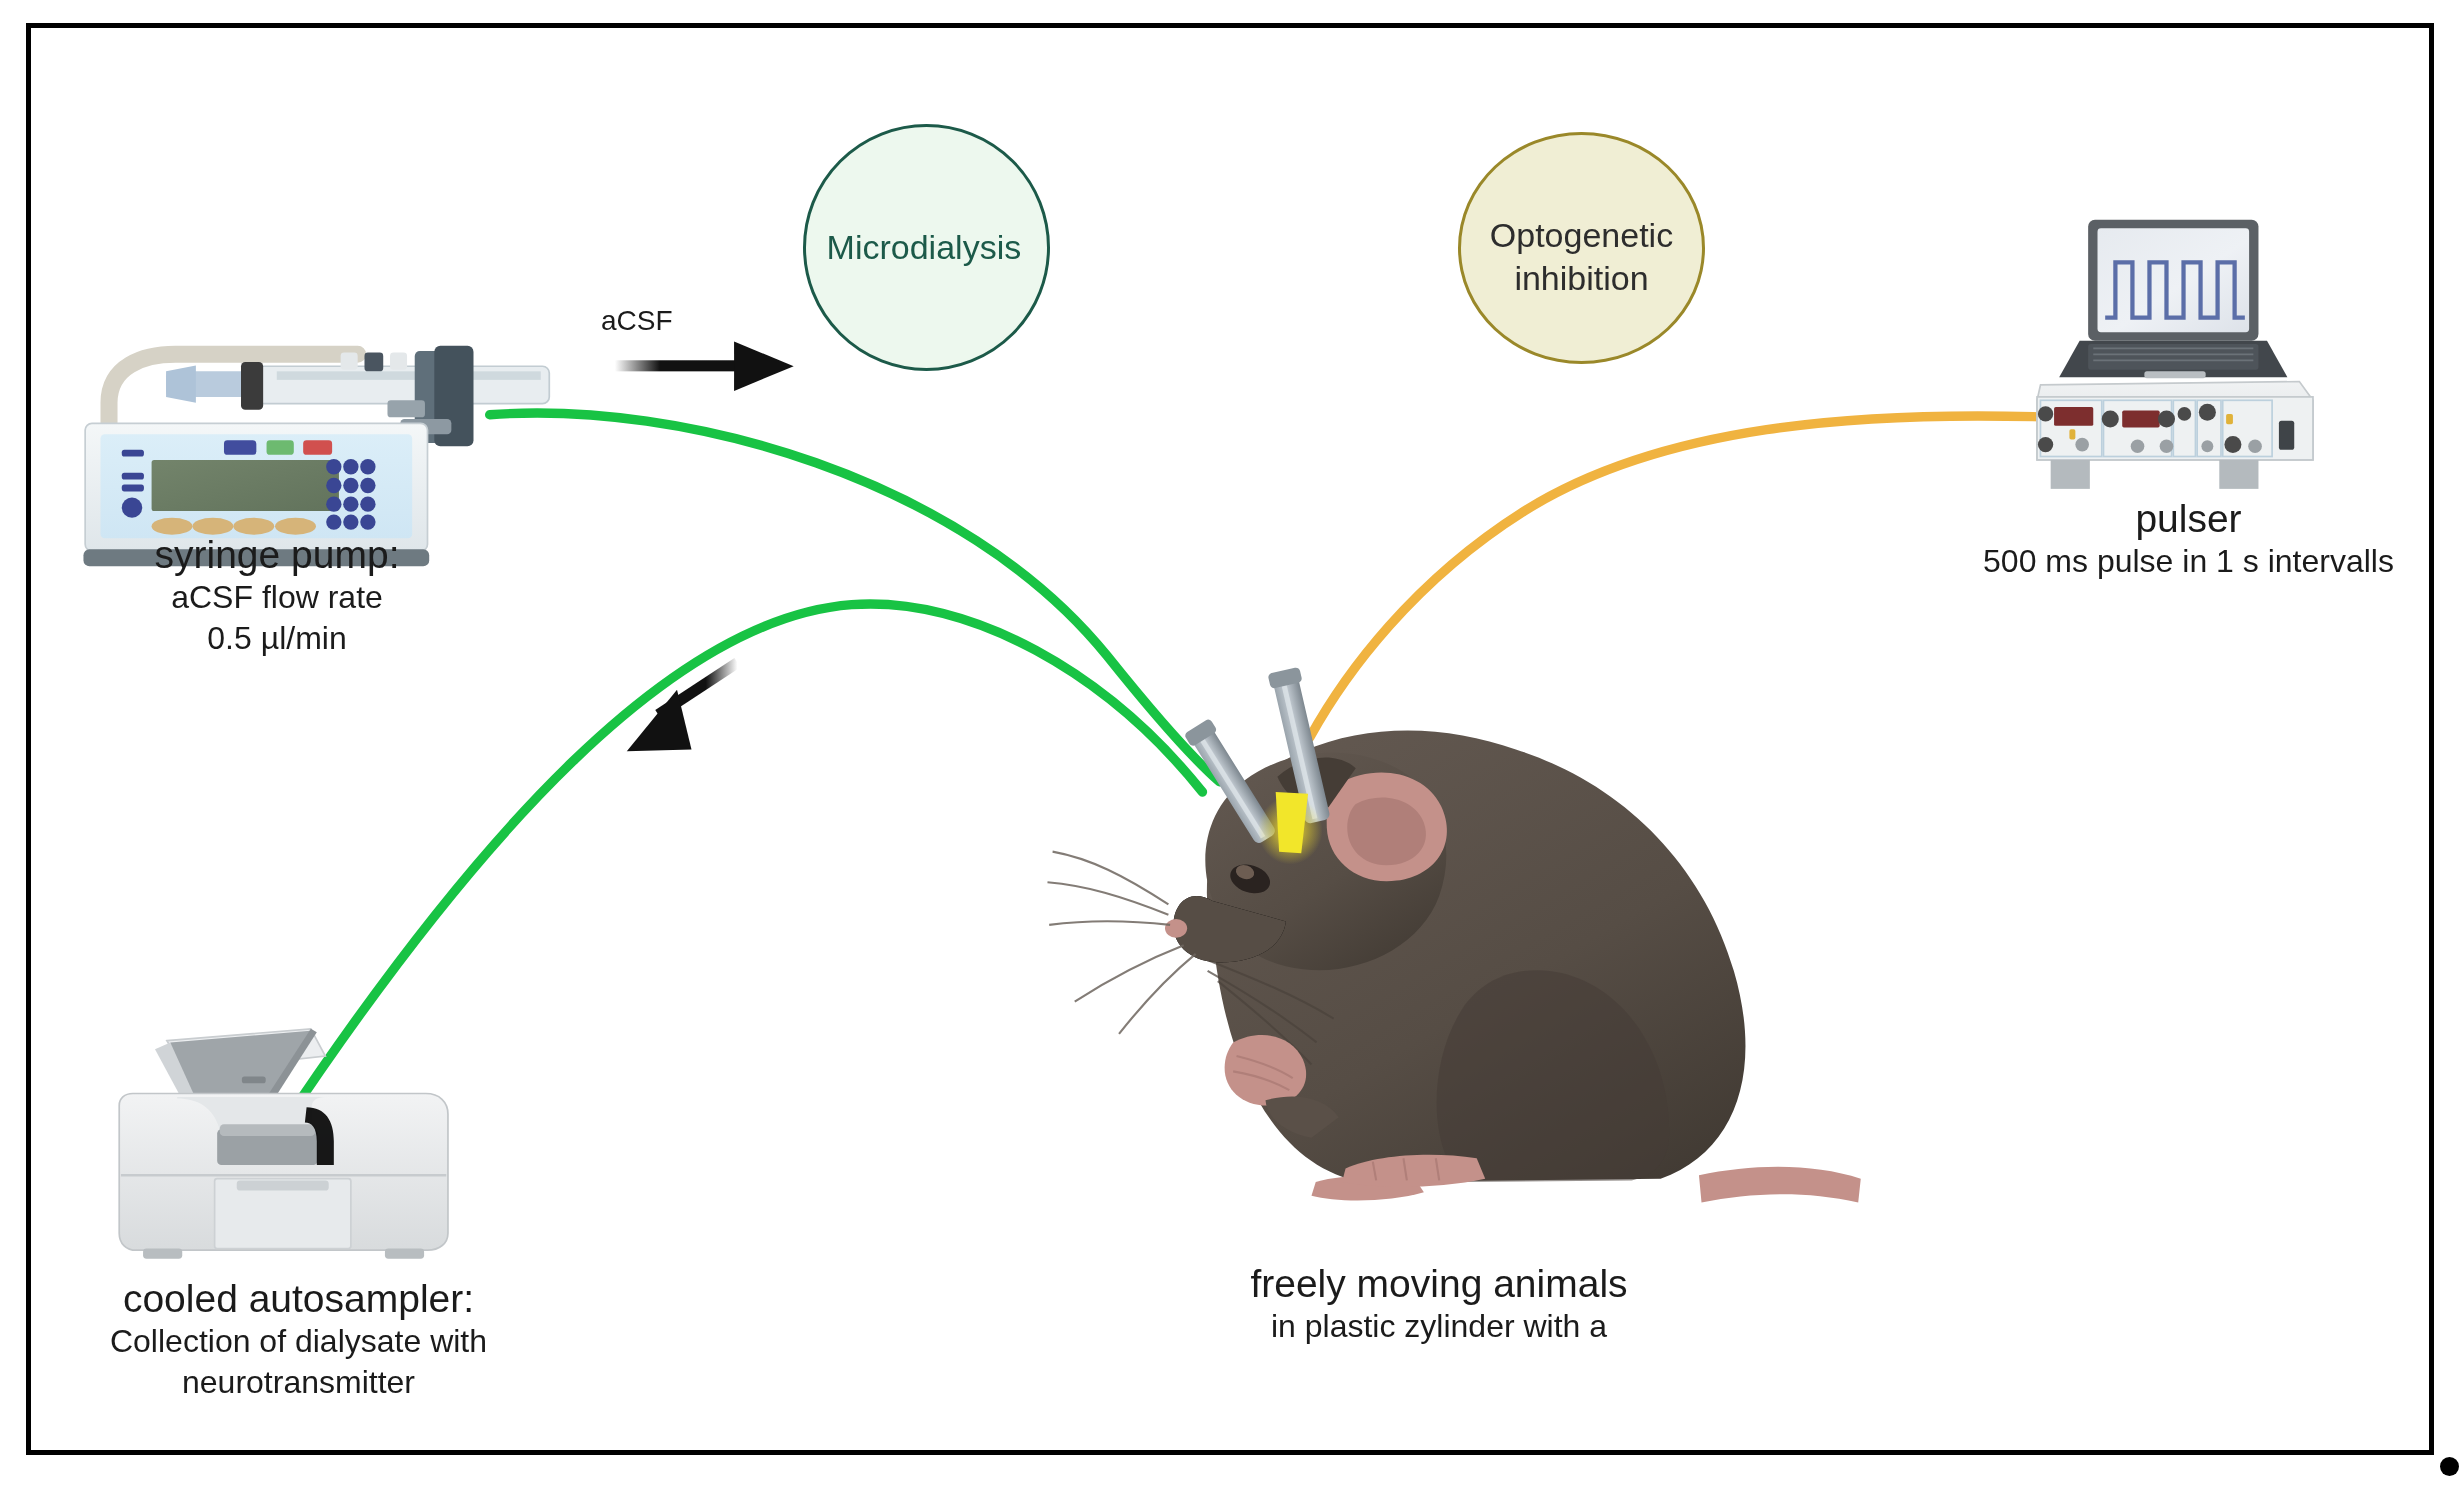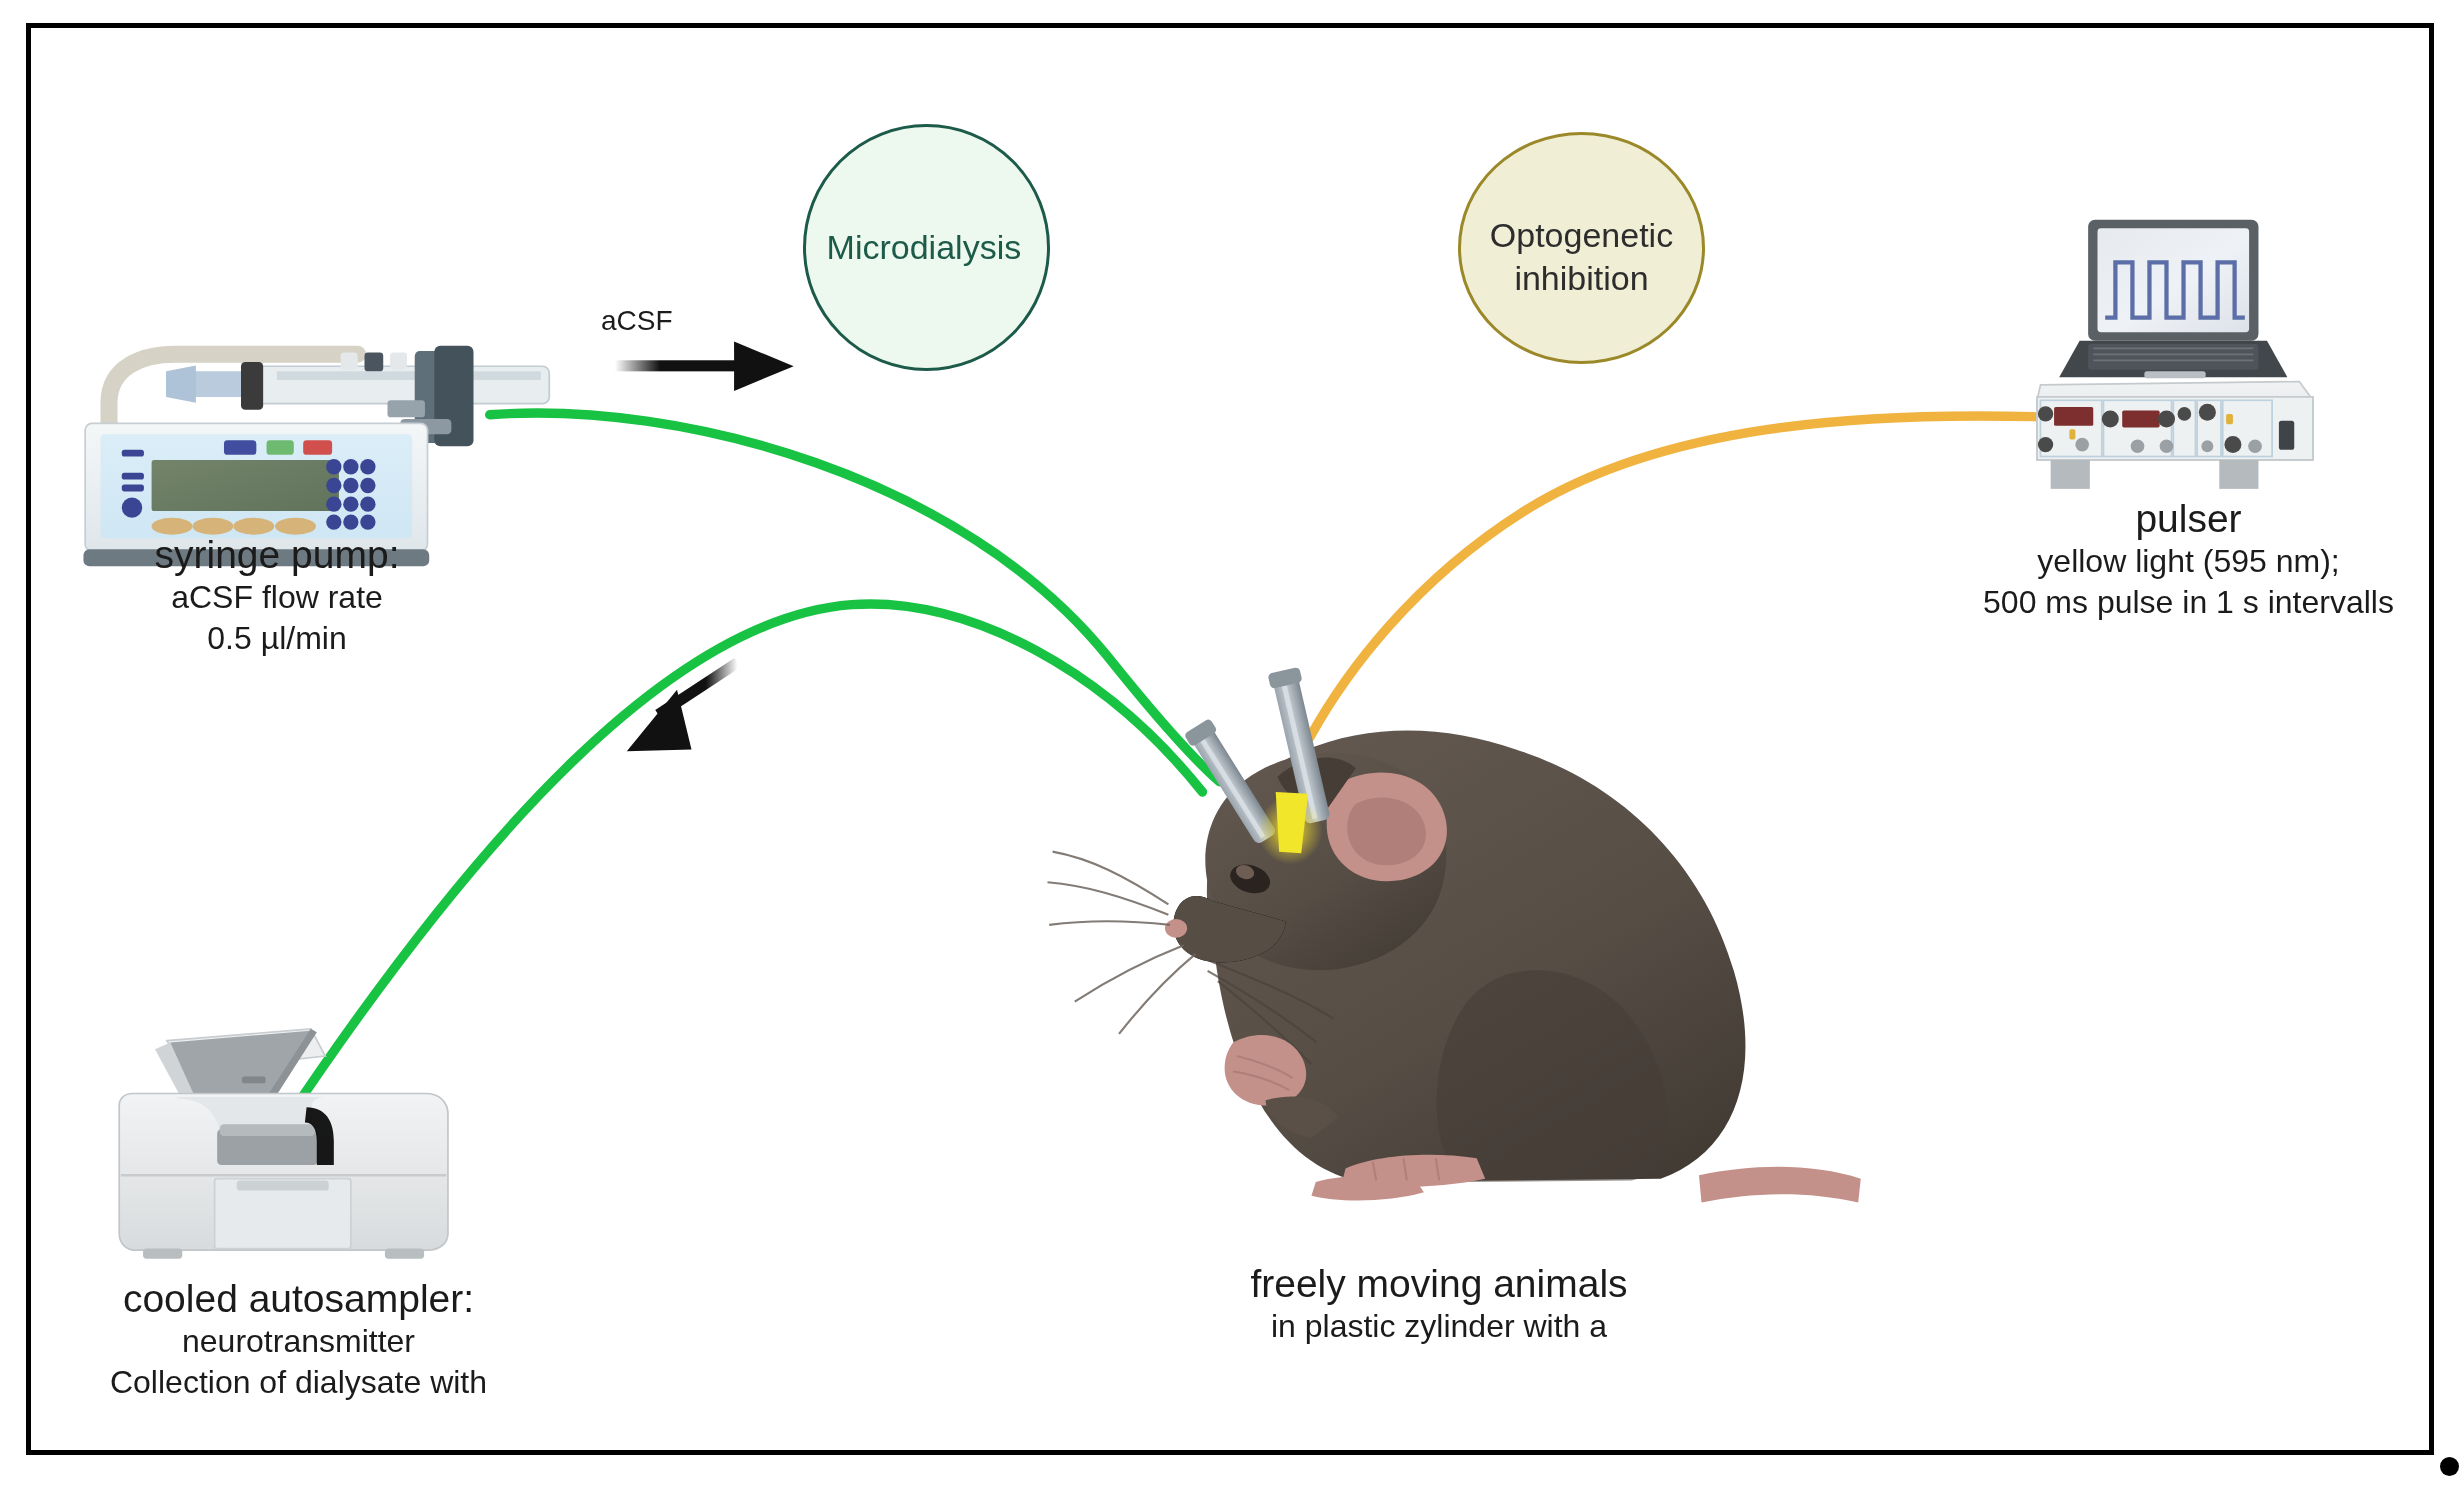--- a/index.html
+++ b/index.html
@@ -408,7 +408,6 @@
 
   <div class="label-block" id="lbl-pulser">
     <div class="label-title">pulser</div>
-    <div class="label-sub">yellow light (595 nm);</div>
     <div class="label-sub">500 ms pulse in 1 s intervalls</div>
   </div>
 

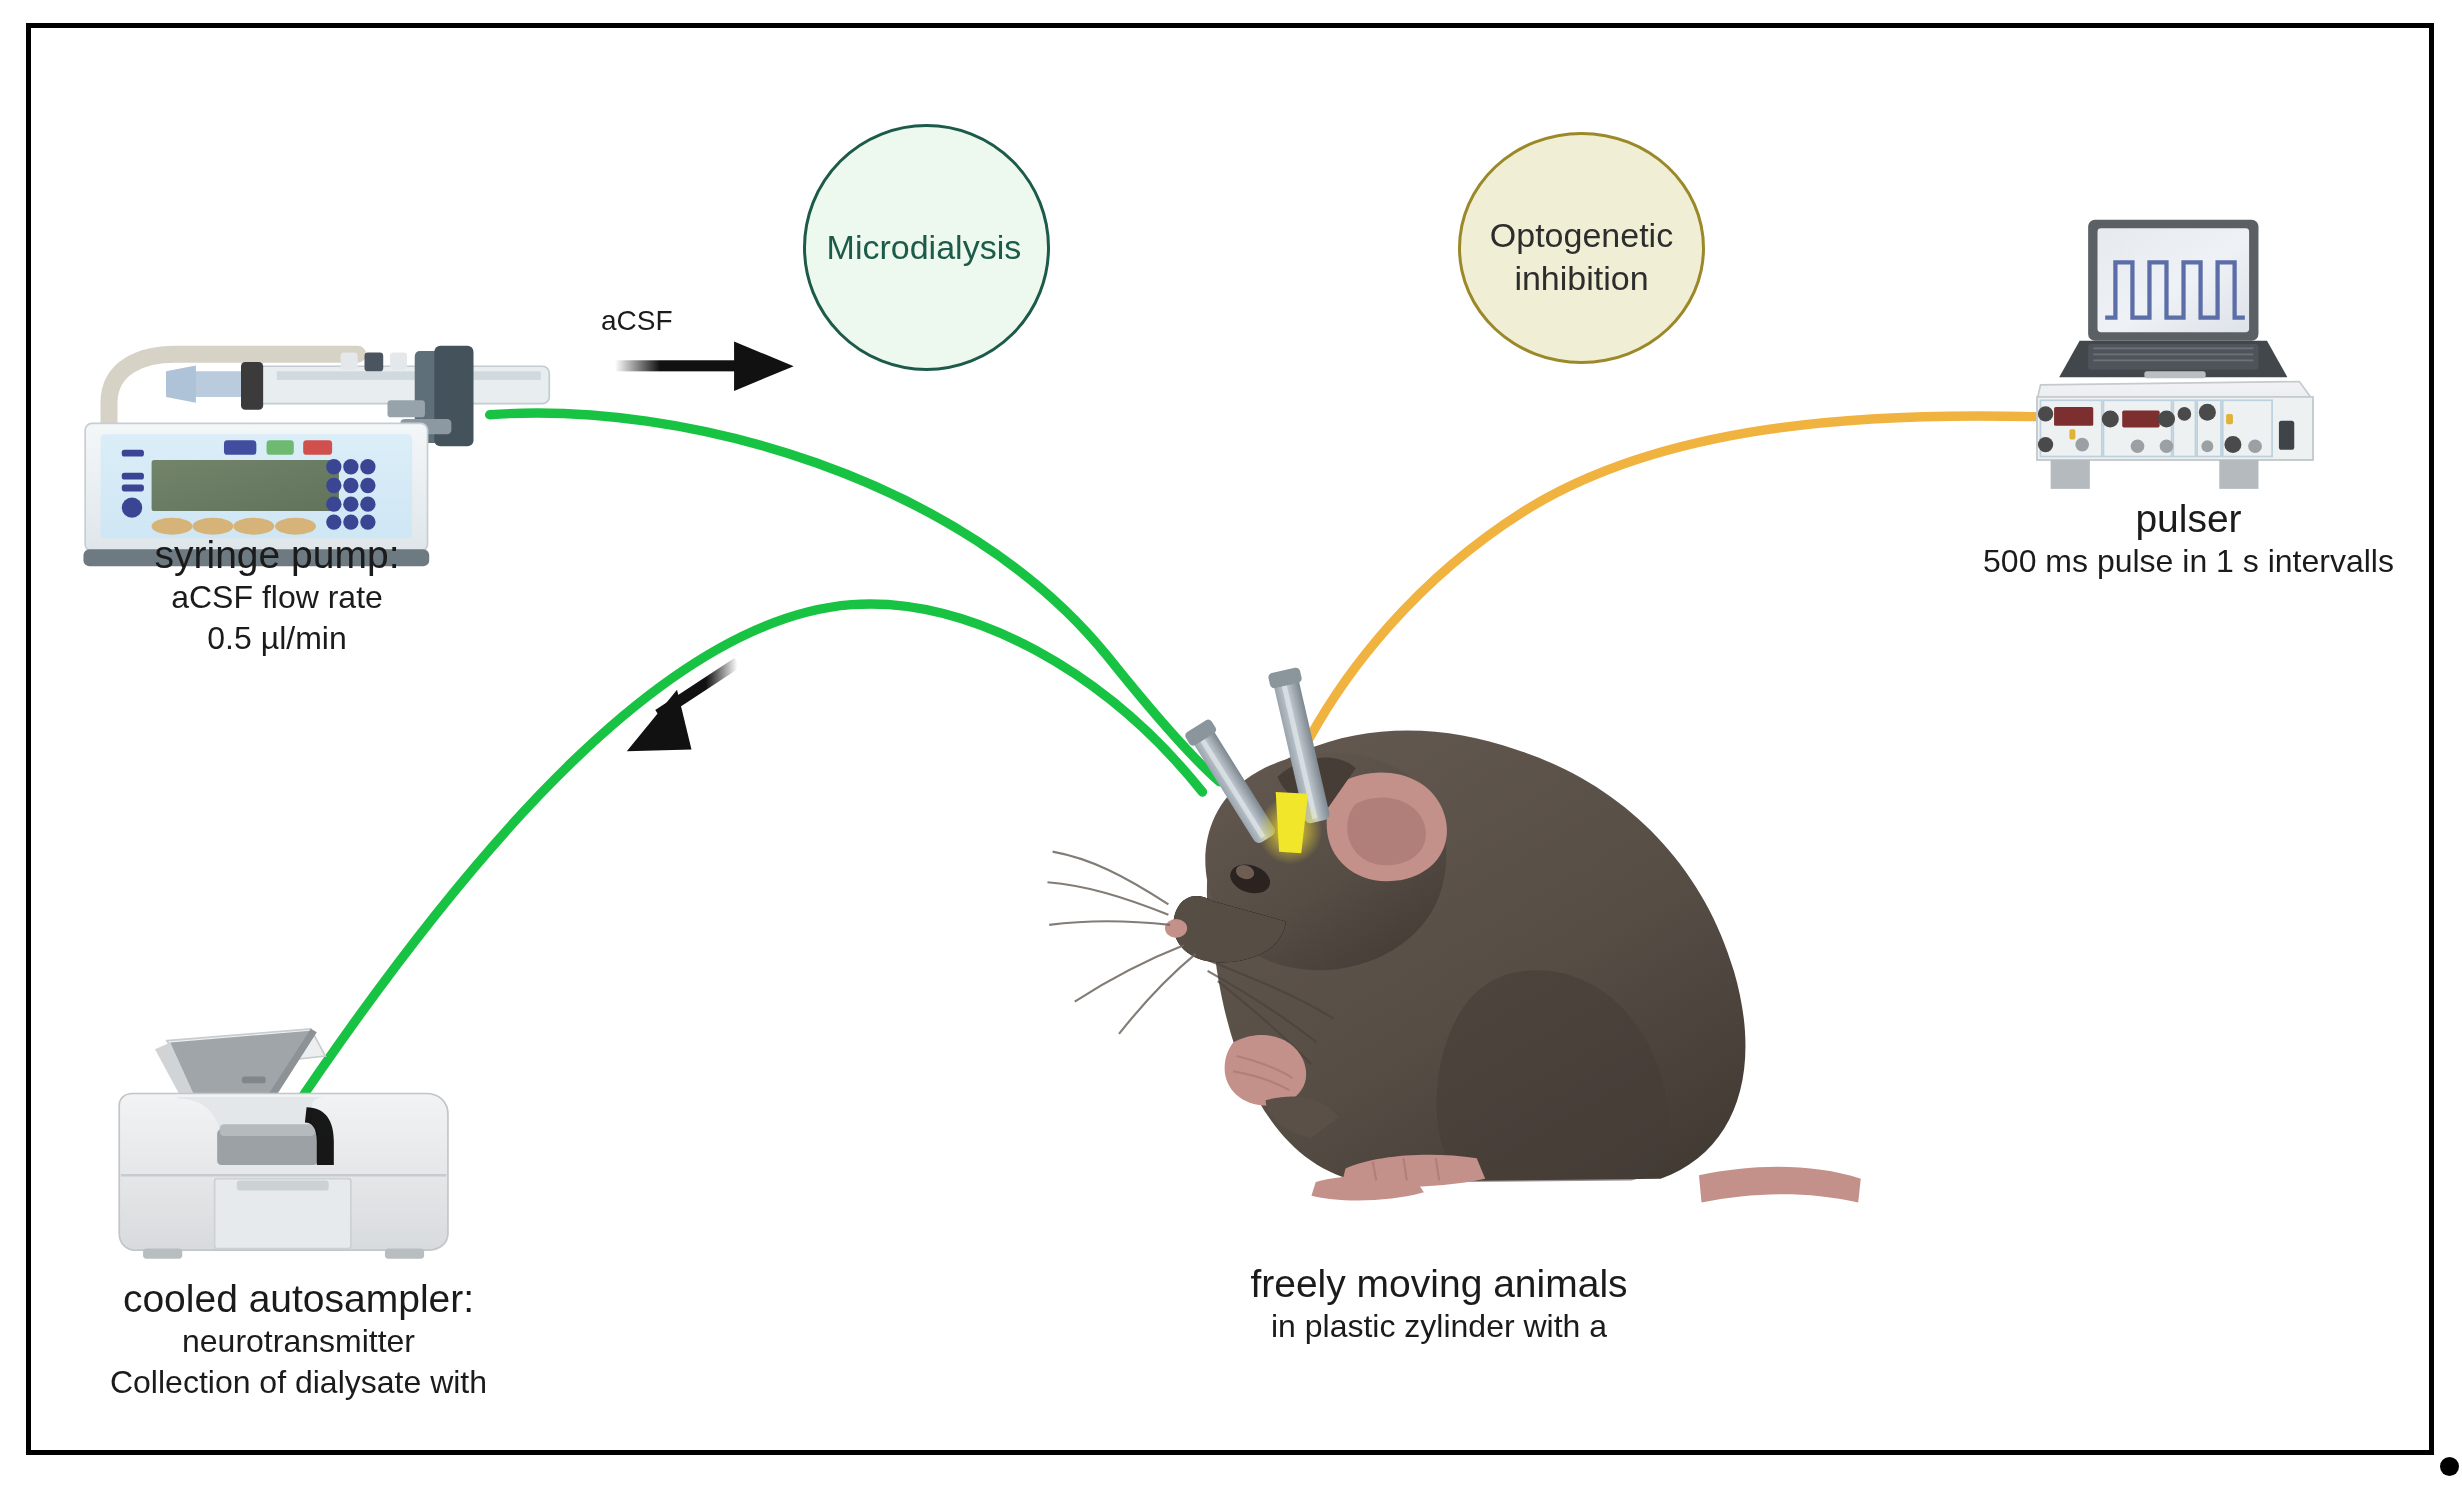--- a/index.html
+++ b/index.html
@@ -402,8 +402,8 @@
 
   <div class="label-block" id="lbl-autosampler">
     <div class="label-title">cooled autosampler:</div>
+    <div class="label-sub">Collection of dialysate with</div>
     <div class="label-sub">neurotransmitter</div>
-    <div class="label-sub">Collection of dialysate with</div>
   </div>
 
   <div class="label-block" id="lbl-pulser">

